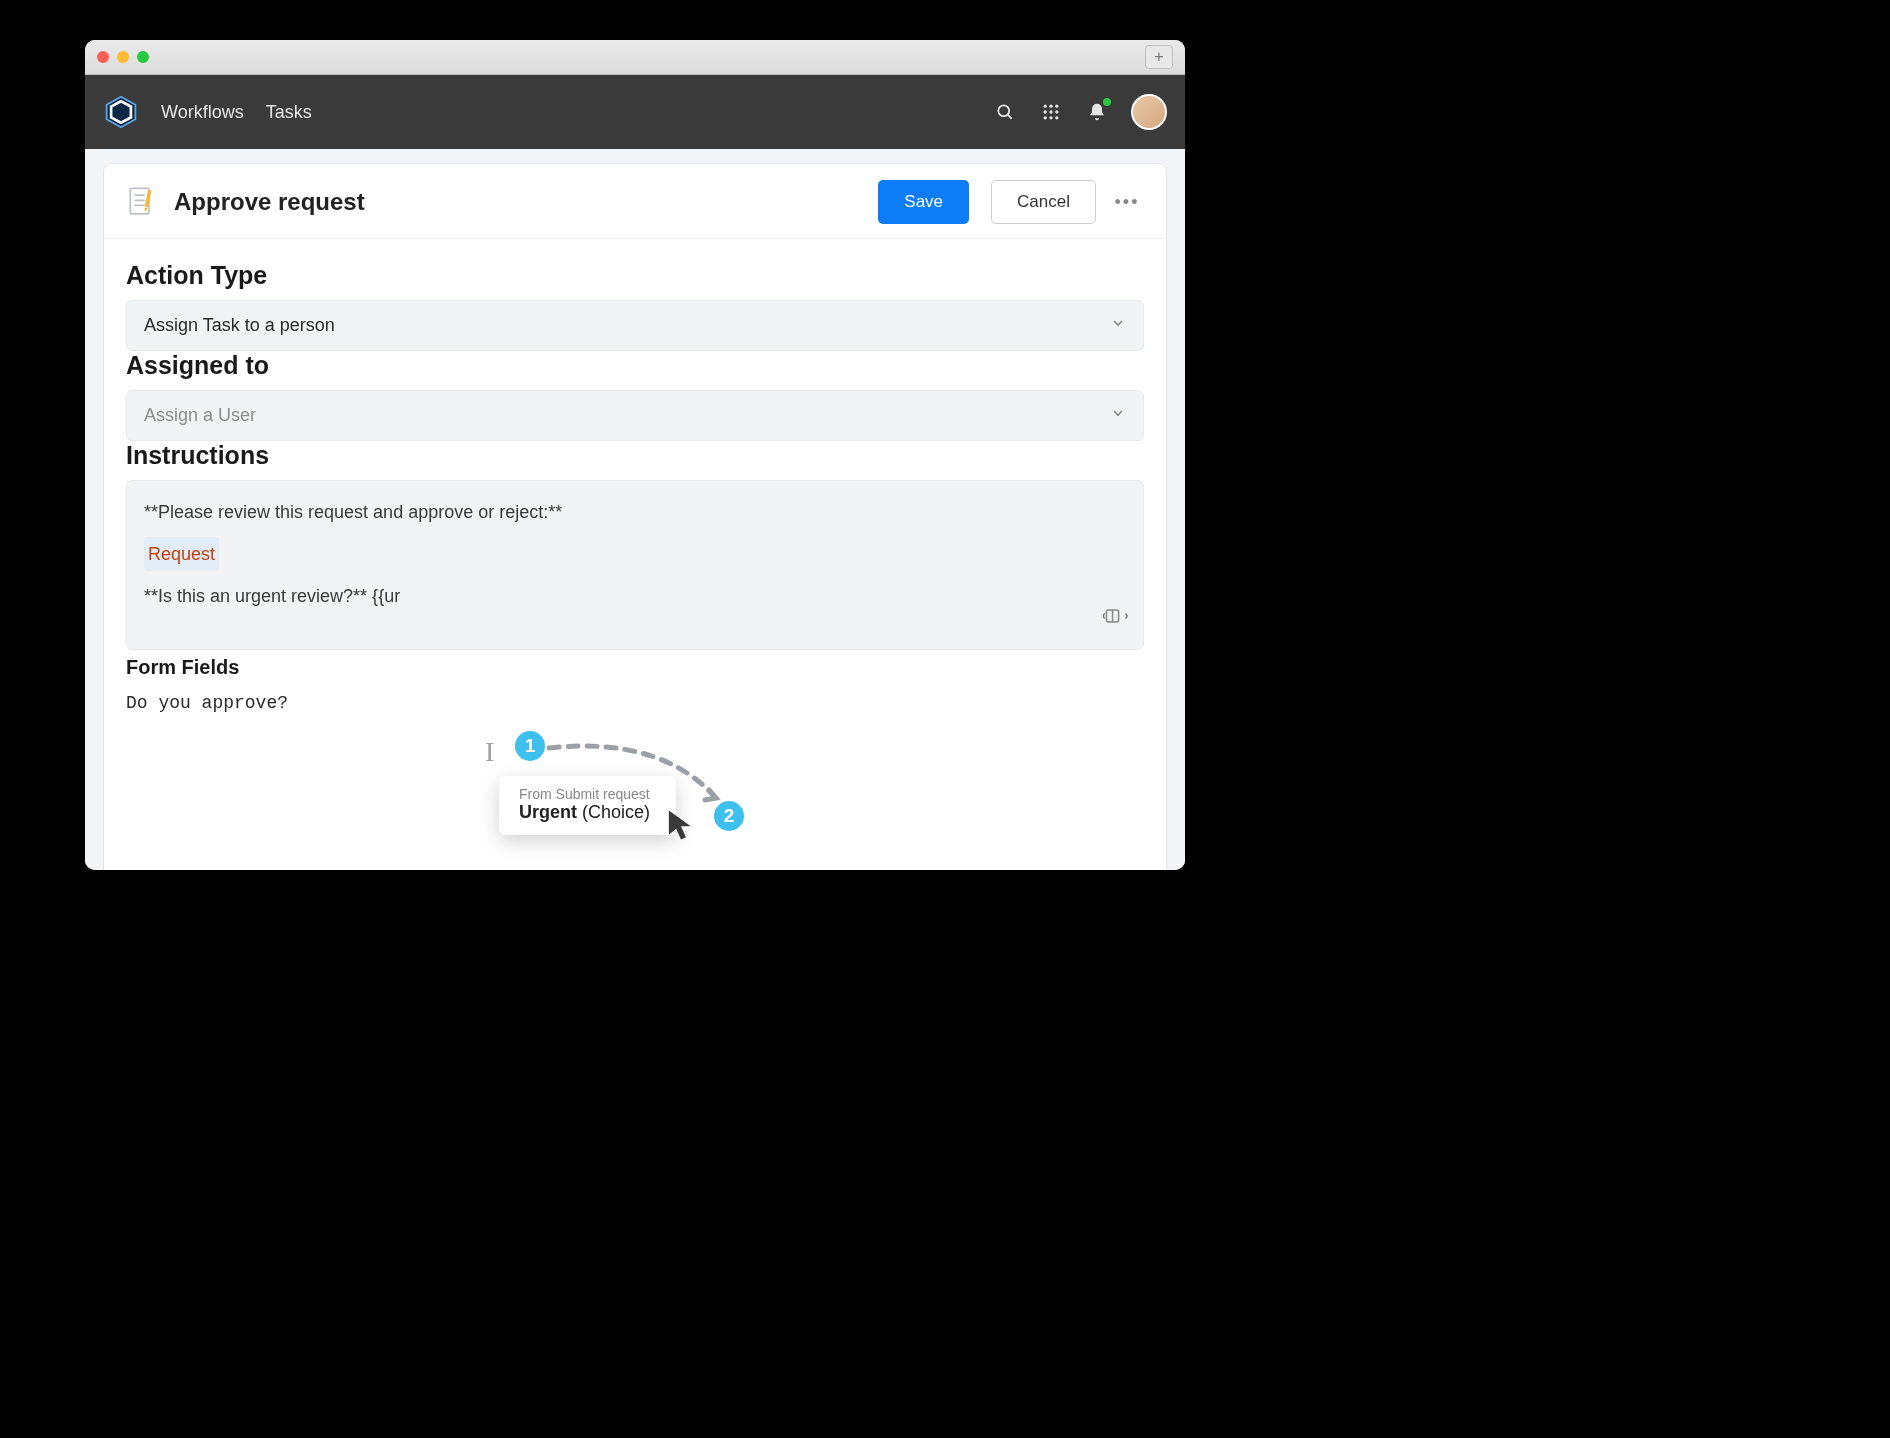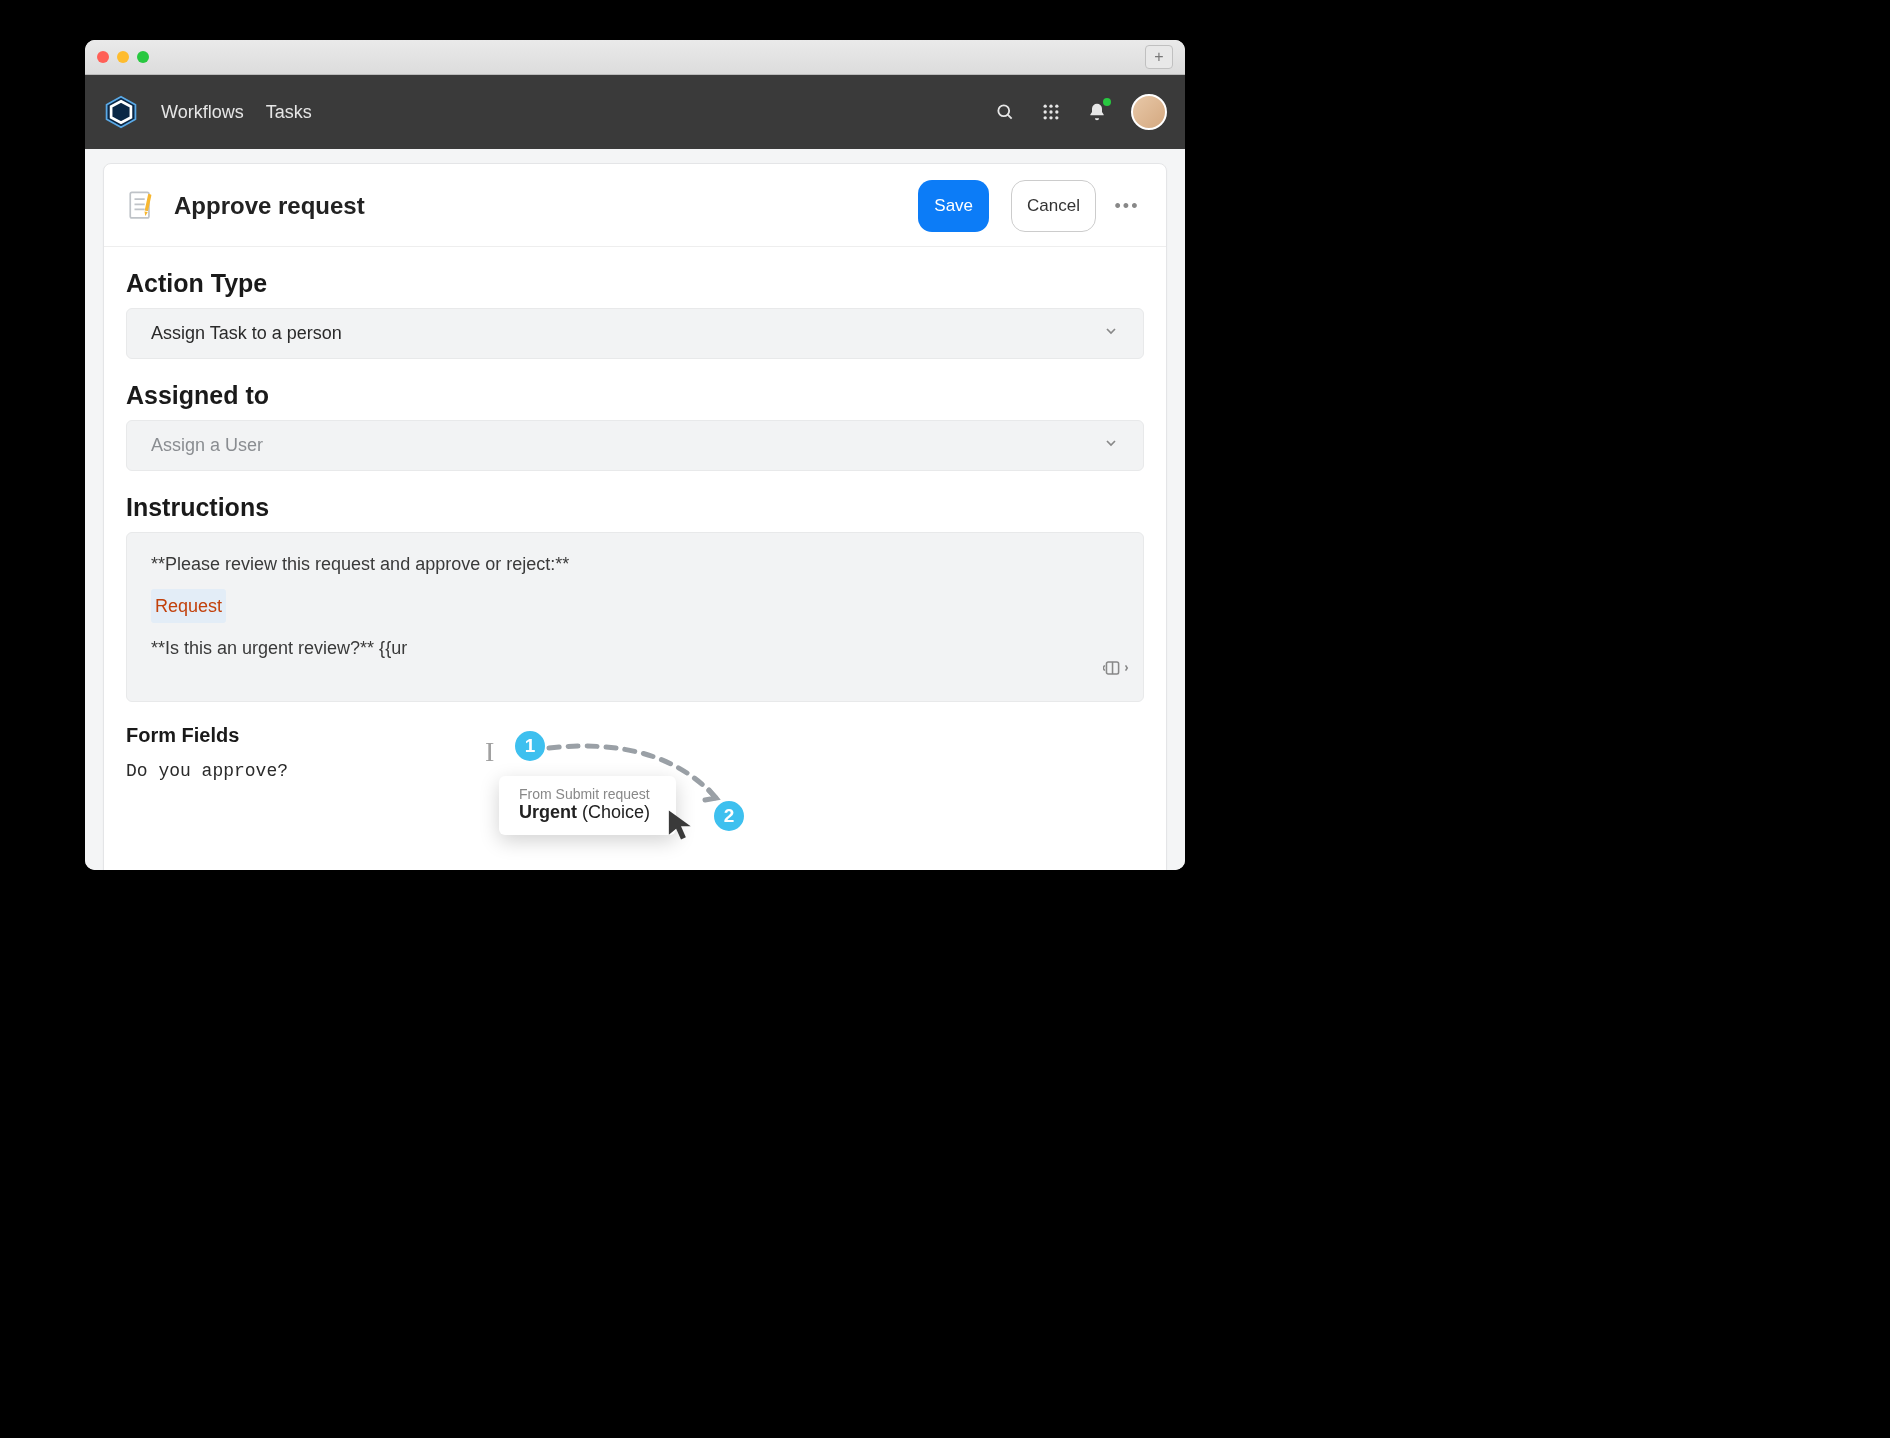--- a/index.html
+++ b/index.html
@@ -99,9 +99,9 @@
 .card-title { font-size: 24px; font-weight: 600; color: #222; }
 .card-header-spacer { flex: 1; }
 .btn {
-  height: 52px;
-  padding: 0 15px;
-  border-radius: 14px;
+  height: 44px;
+  padding: 0 25px;
+  border-radius: 5px;
   font-size: 17px;
   cursor: pointer;
   border: 1px solid transparent;

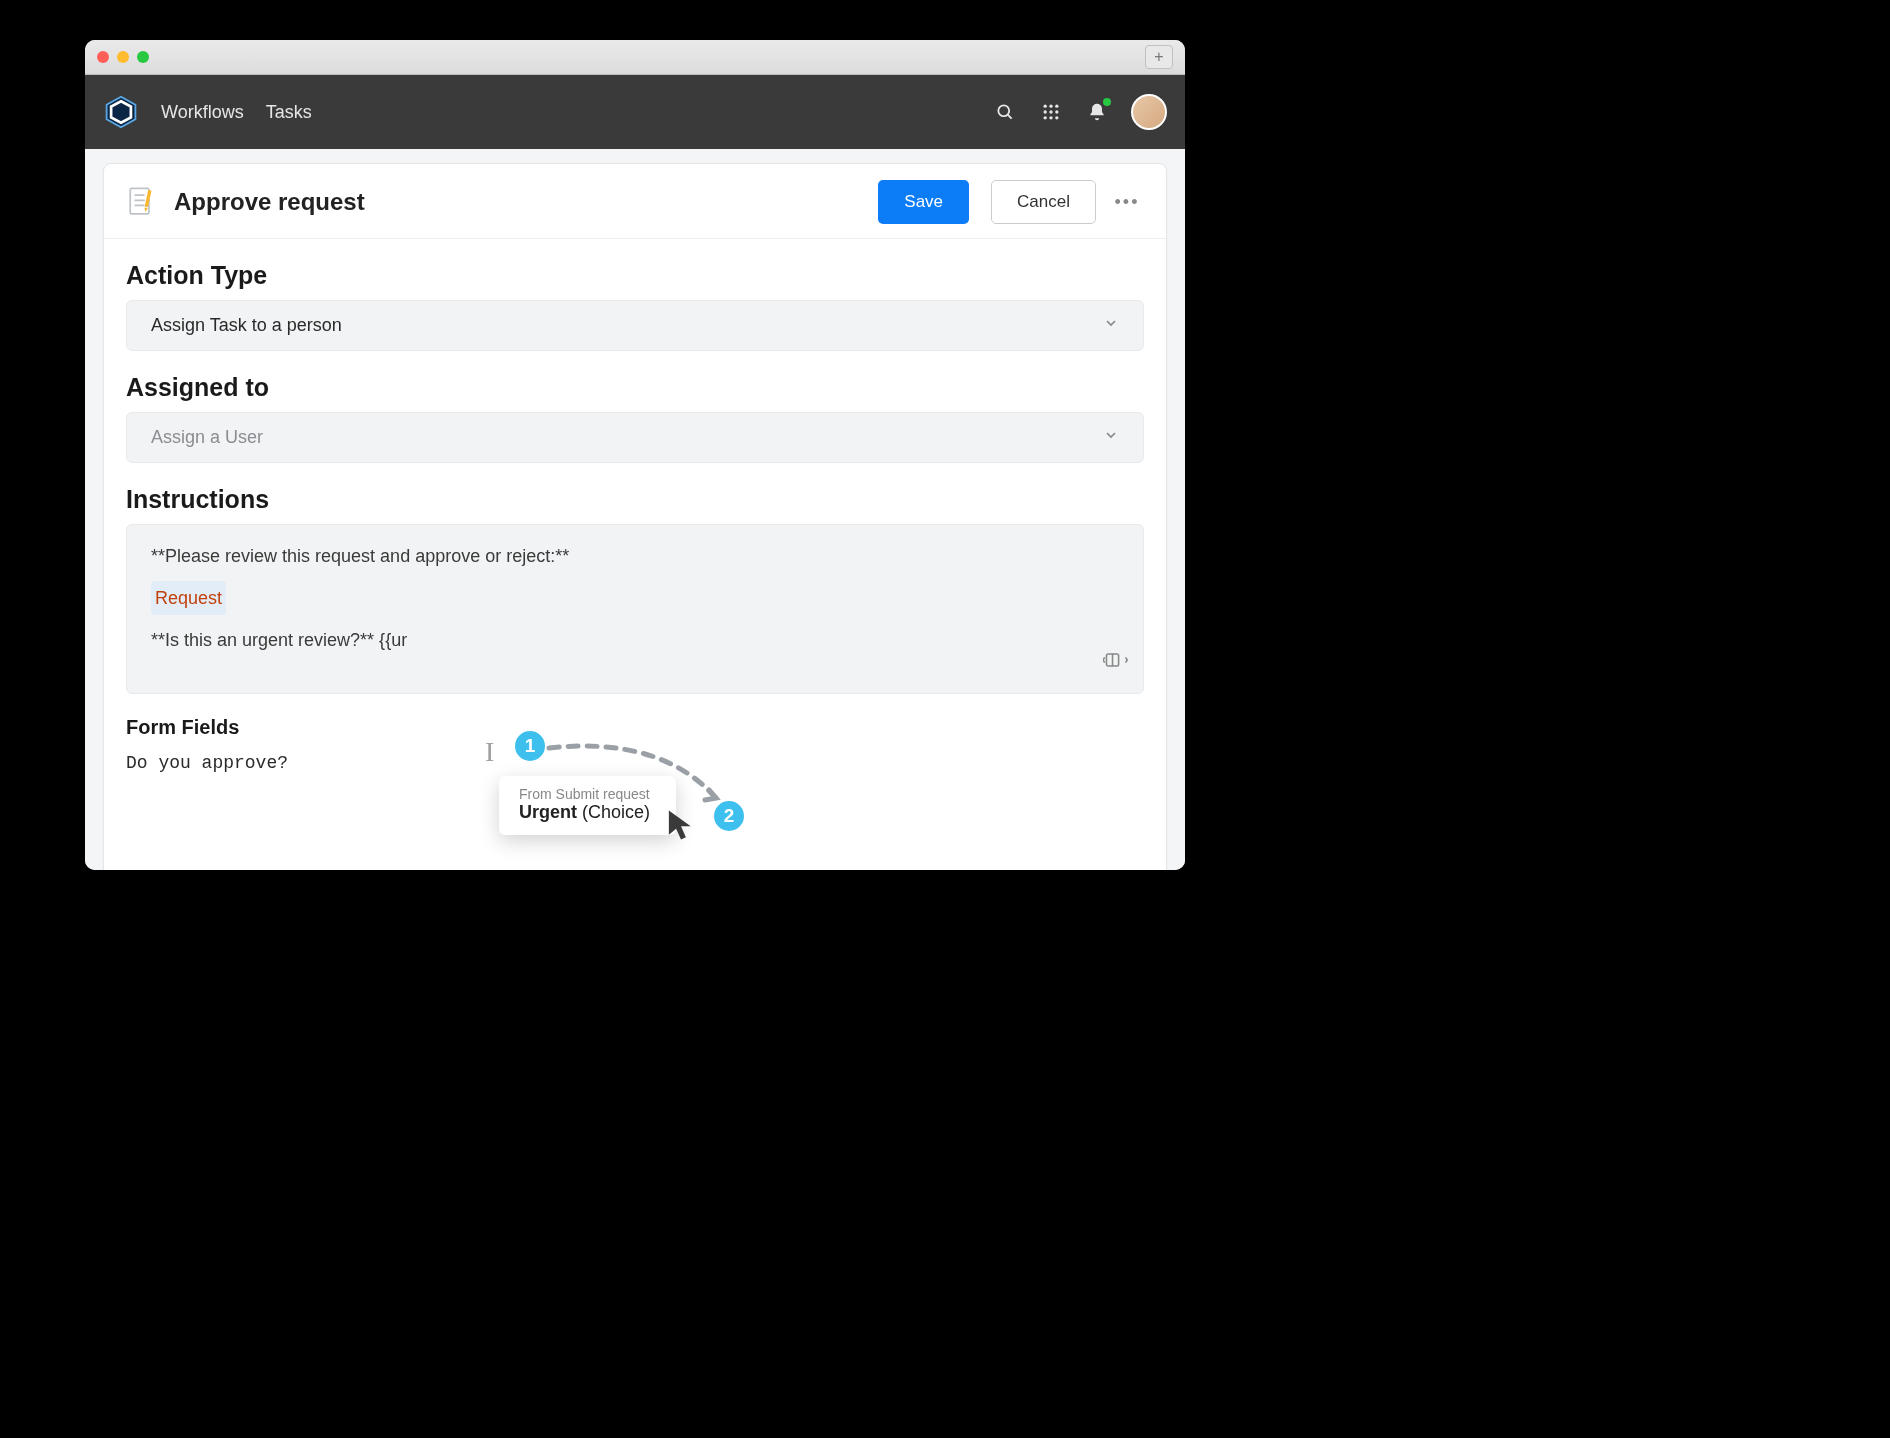--- a/index.html
+++ b/index.html
@@ -121,11 +121,10 @@
   background: #f2f3f4;
   border: 1px solid #e8e9ea;
   border-radius: 6px;
-  padding: 14px 24px;
+  padding: 14px 17px;
   width: 100%;
   display: flex;
   align-items: center;
-  margin-bottom: 22px;
   font-size: 18px;
 }
 .select-box { cursor: pointer; }

